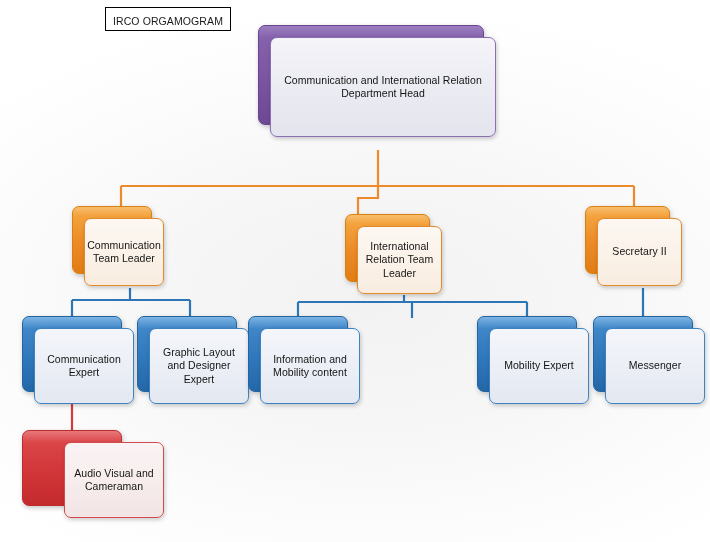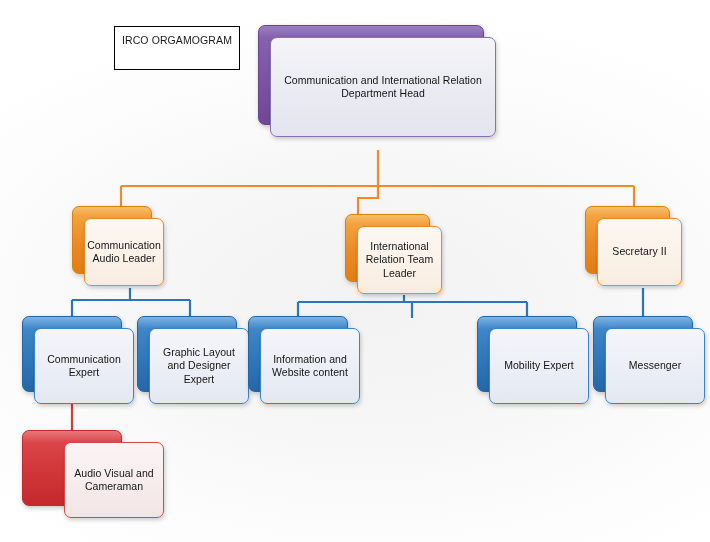--- a/index.html
+++ b/index.html
@@ -23,14 +23,13 @@
   
   #title-box {
     position: absolute;
-    left: 114px;
+    left: 105px;
     top: 7px;
     width: 126px;
-    height: 44px;
+    height: 24px;
     border: 1.4px solid #000000;
     background: #ffffff;
     box-sizing: border-box;
-    margin-top: 19px;
   }
   #title-box .title-text {
     position: absolute;

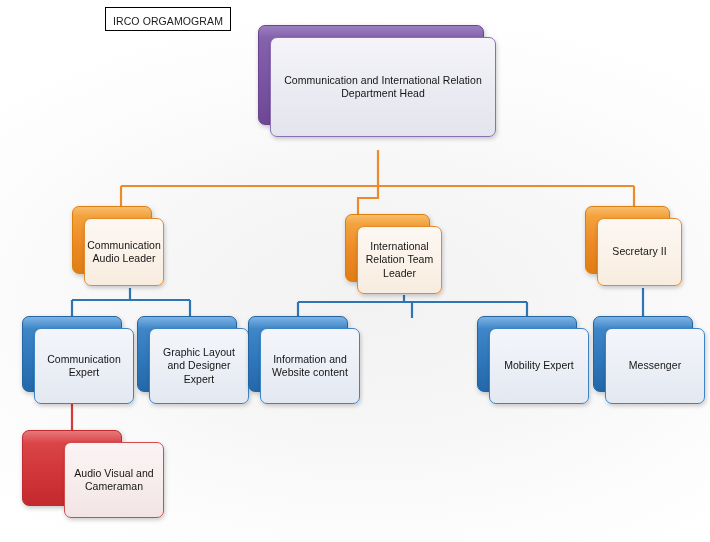--- a/index.html
+++ b/index.html
@@ -179,7 +179,7 @@
   <div class="node theme-orange" style="left:72px; top:206px; width:80px; height:68px;">
     <div class="back"></div>
     <div class="front">
-      <span class="label">Communication Audio Leader</span>
+      <span class="label">Communication Team Leader</span>
     </div>
   </div>
 

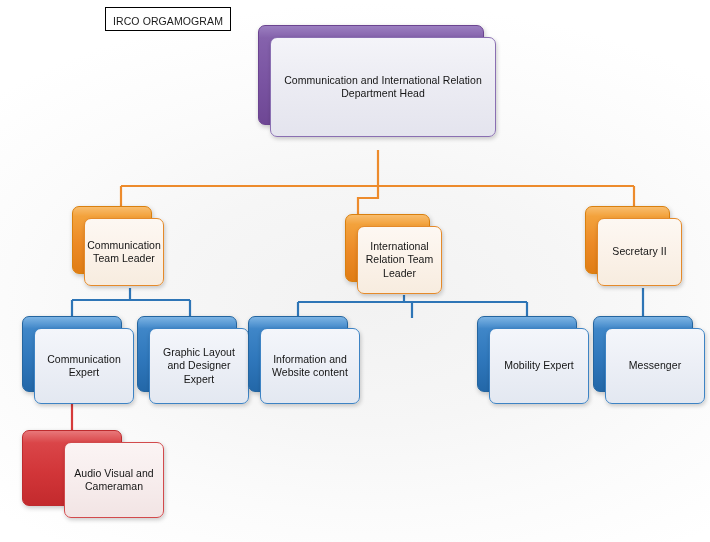--- a/index.html
+++ b/index.html
@@ -214,7 +214,7 @@
   <div class="node theme-blue" style="left:248px; top:316px; width:100px; height:76px;">
     <div class="back"></div>
     <div class="front">
-      <span class="label">Information and Website content</span>
+      <span class="label">Information and Mobility content</span>
     </div>
   </div>
 

